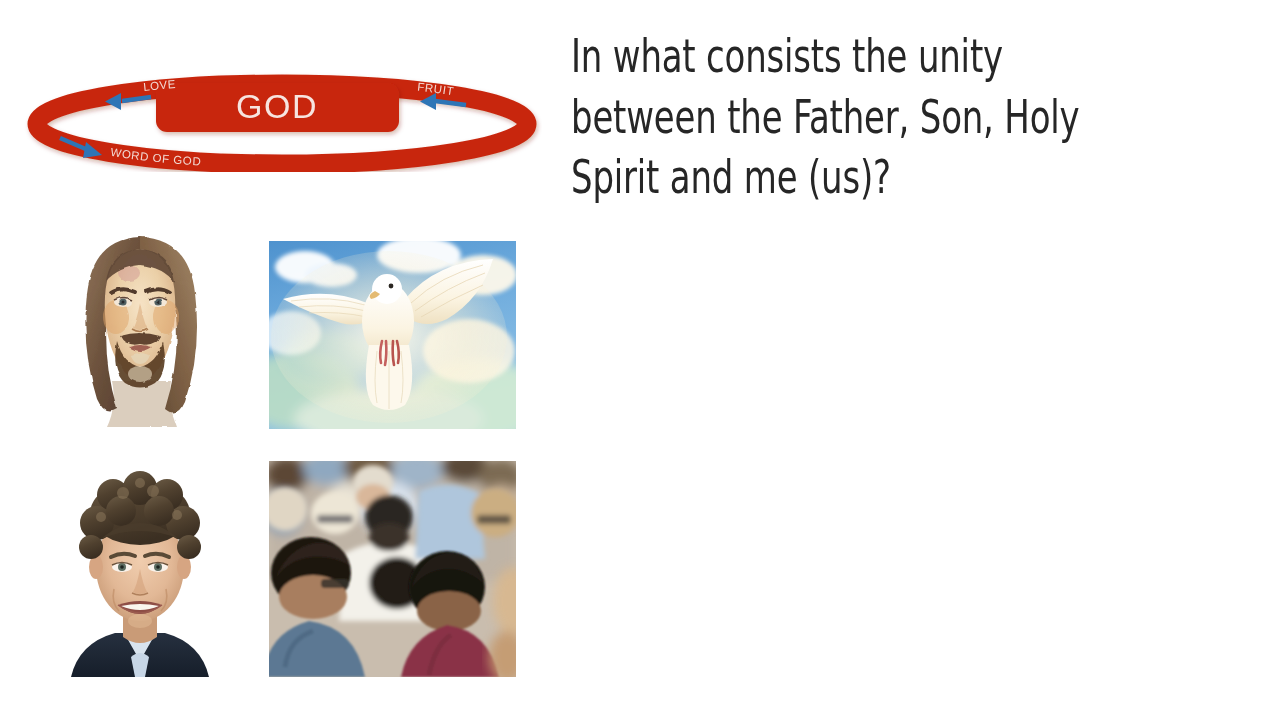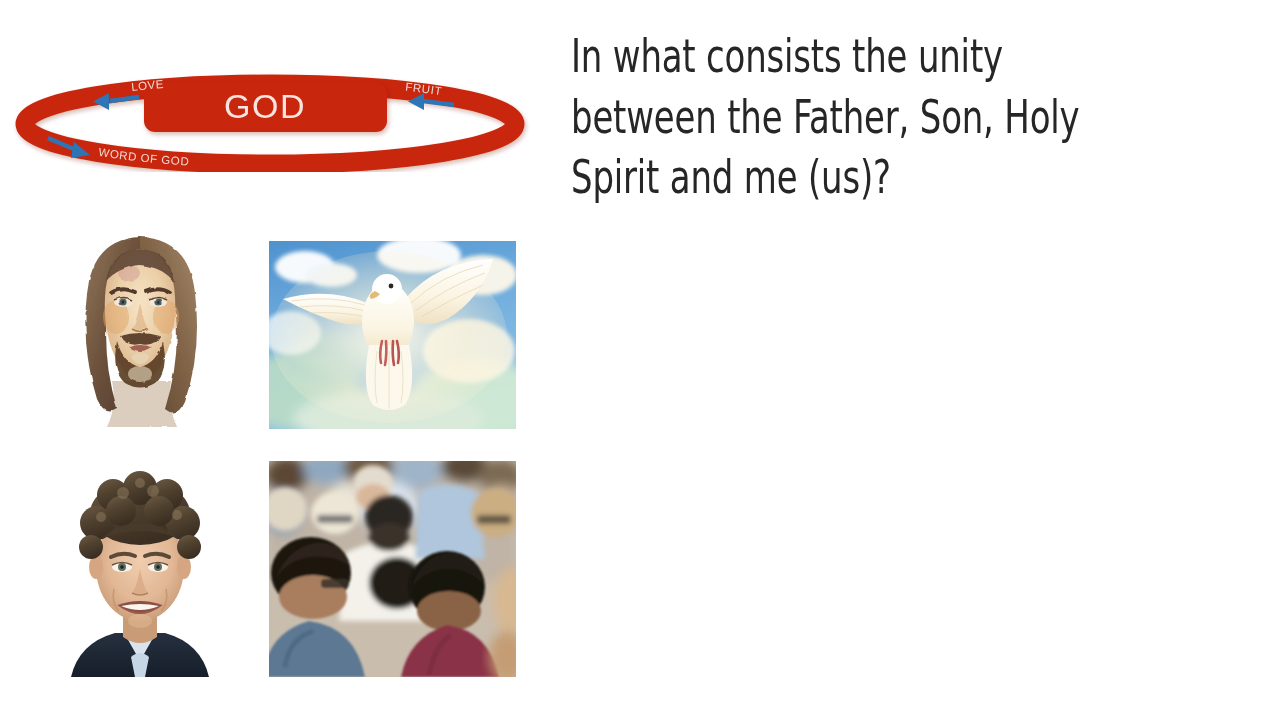--- a/index.html
+++ b/index.html
@@ -24,7 +24,7 @@
   
   #unity-diagram {
     position: absolute;
-    left: 10px; top: 72px;
+    left: 22px; top: 72px;
     width: 520px; height: 100px;
   }
   #unity-diagram svg { display: block; }

